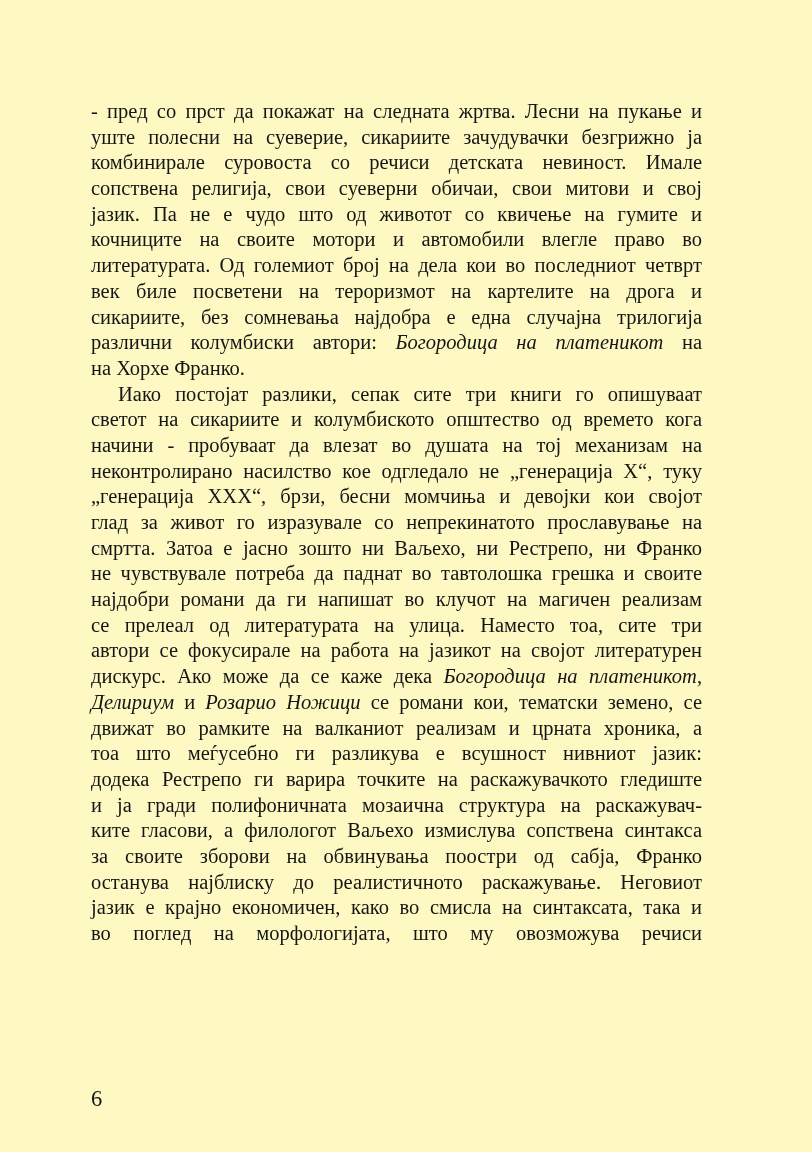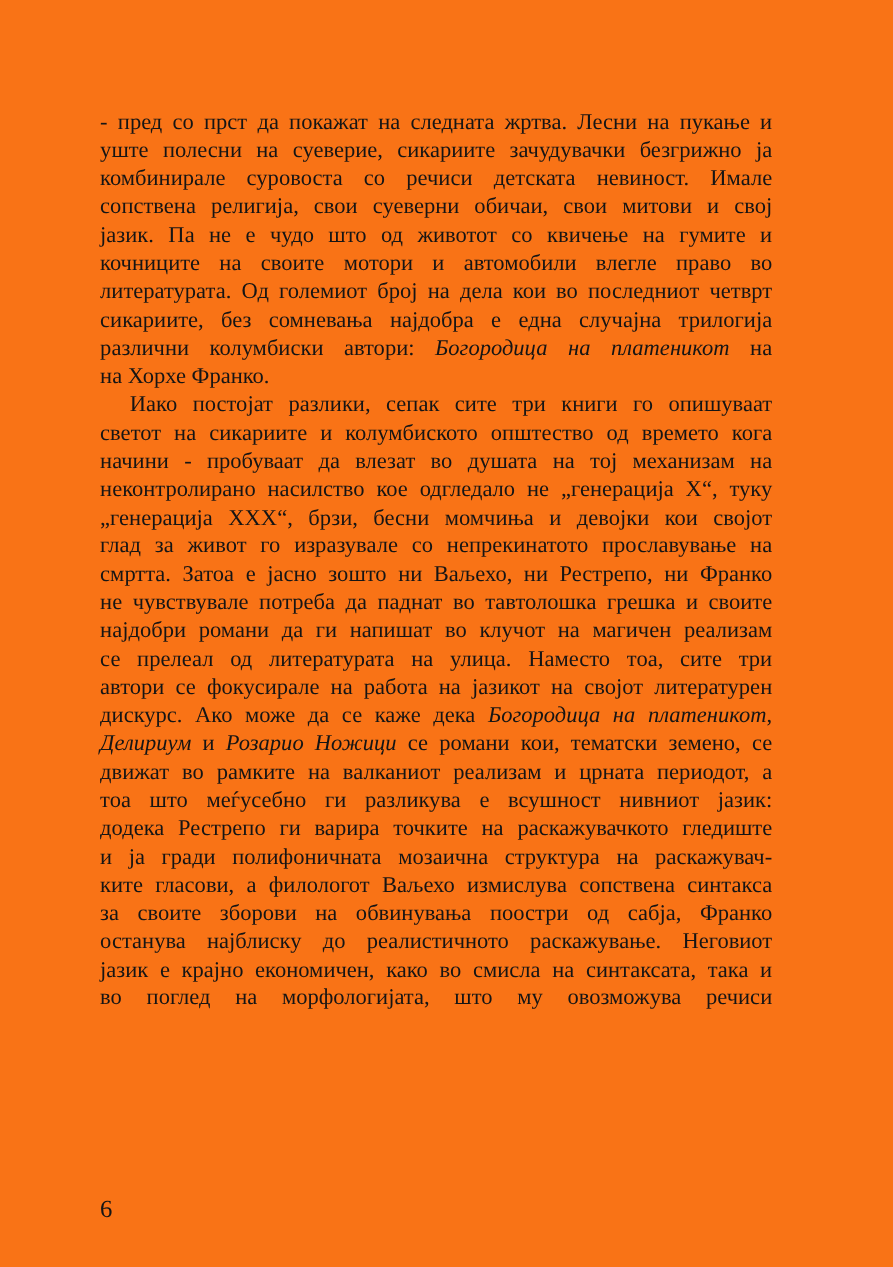--- a/index.html
+++ b/index.html
@@ -11,7 +11,7 @@
     position: relative;
     width: 812px;
     height: 1152px;
-    background: #f97316;
+    background: #fef9c3;
     overflow: hidden;
     font-family: "Liberation Serif", "DejaVu Serif", serif;
     color: #151515;

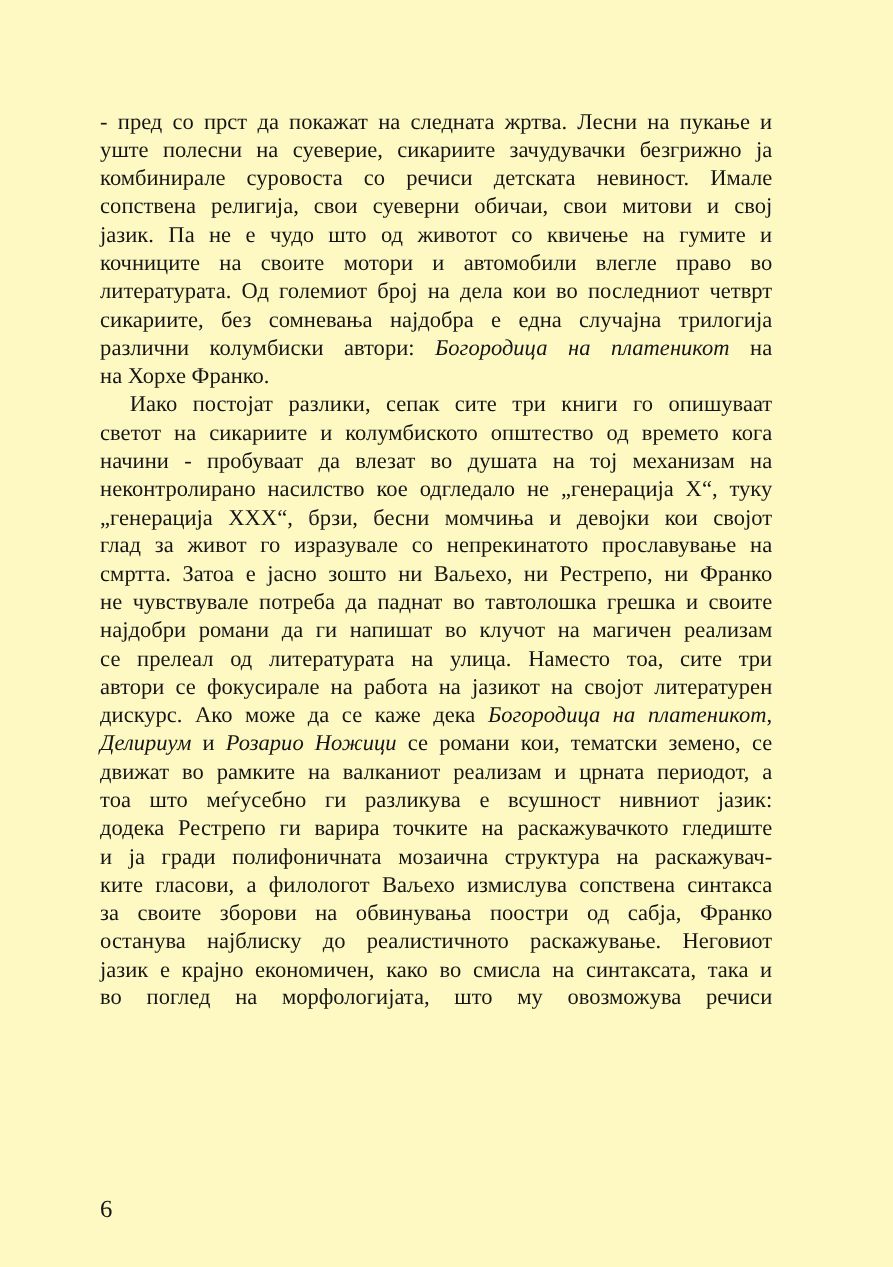--- a/index.html
+++ b/index.html
@@ -65,6 +65,7 @@
       <div class="line"><span>јазик. Па не е чудо што од животот со квичење на гумите и</span></div>
       <div class="line"><span>кочниците на своите мотори и автомобили влегле право во</span></div>
       <div class="line"><span>литературата. Од големиот број на дела кои во последниот четврт</span></div>
+      <div class="line"><span>век биле посветени на тероризмот на картелите на дрога и</span></div>
       <div class="line"><span>сикариите, без сомневања најдобра е една случајна трилогија</span></div>
       <div class="line"><span>различни колумбиски автори: </span><span class="it">Богородица на платеникот</span><span> на</span></div>
       <div class="line end"><span>на Хорхе Франко.</span></div>

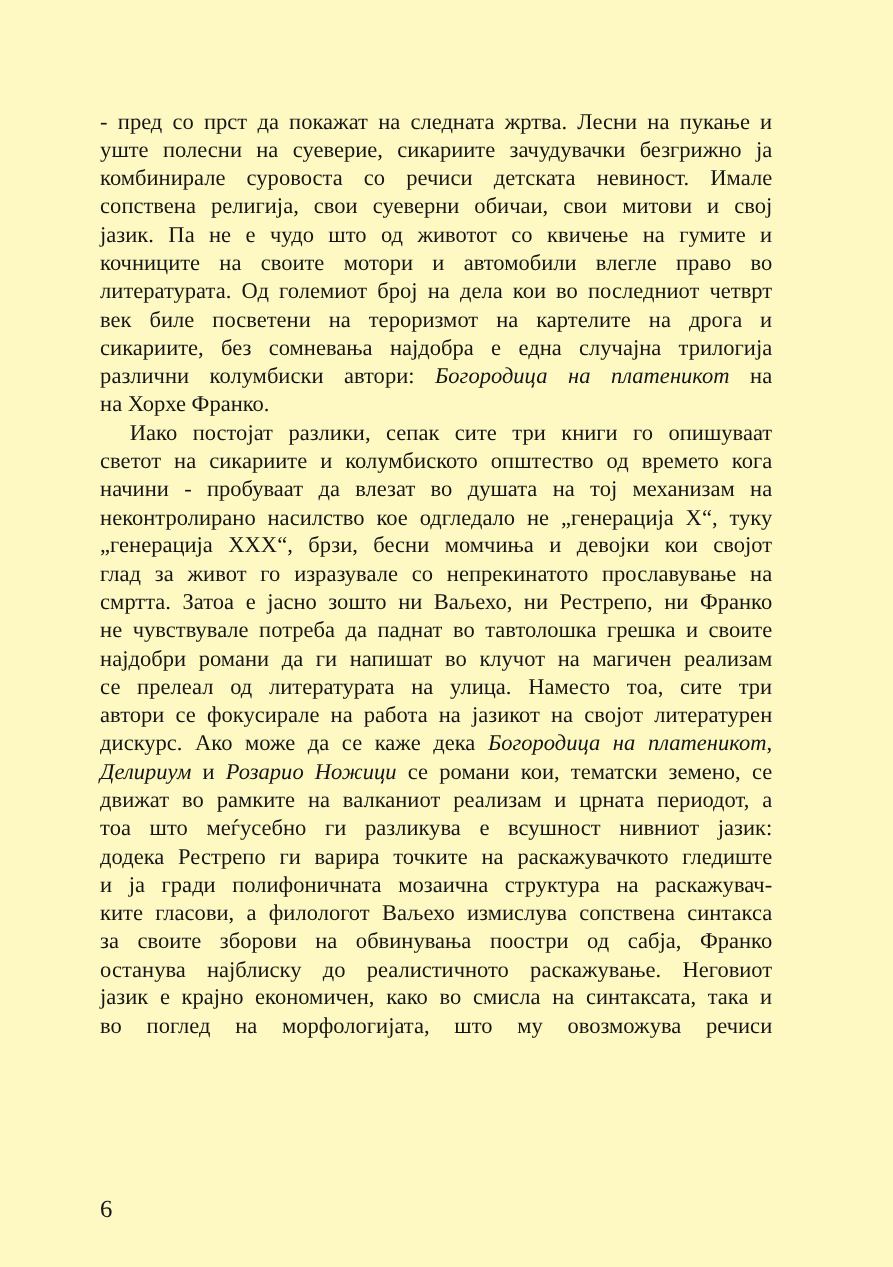--- a/index.html
+++ b/index.html
@@ -82,7 +82,7 @@
       <div class="line"><span>автори се фокусирале на работа на јазикот на својот литературен</span></div>
       <div class="line"><span>дискурс. Ако може да се каже дека </span><span class="it">Богородица на платеникот</span><span>,</span></div>
       <div class="line"><span class="it">Делириум</span><span> и </span><span class="it">Розарио Ножици</span><span> се романи кои, тематски земено, се</span></div>
-      <div class="line"><span>движат во рамките на валканиот реализам и црната периодот, а</span></div>
+      <div class="line"><span>движат во рамките на валканиот реализам и црната хроника, а</span></div>
       <div class="line"><span>тоа што меѓусебно ги разликува е всушност нивниот јазик:</span></div>
       <div class="line"><span>додека Рестрепо ги варира точките на раскажувачкото гледиште</span></div>
       <div class="line"><span>и ја гради полифоничната мозаична структура на раскажувач-</span></div>

